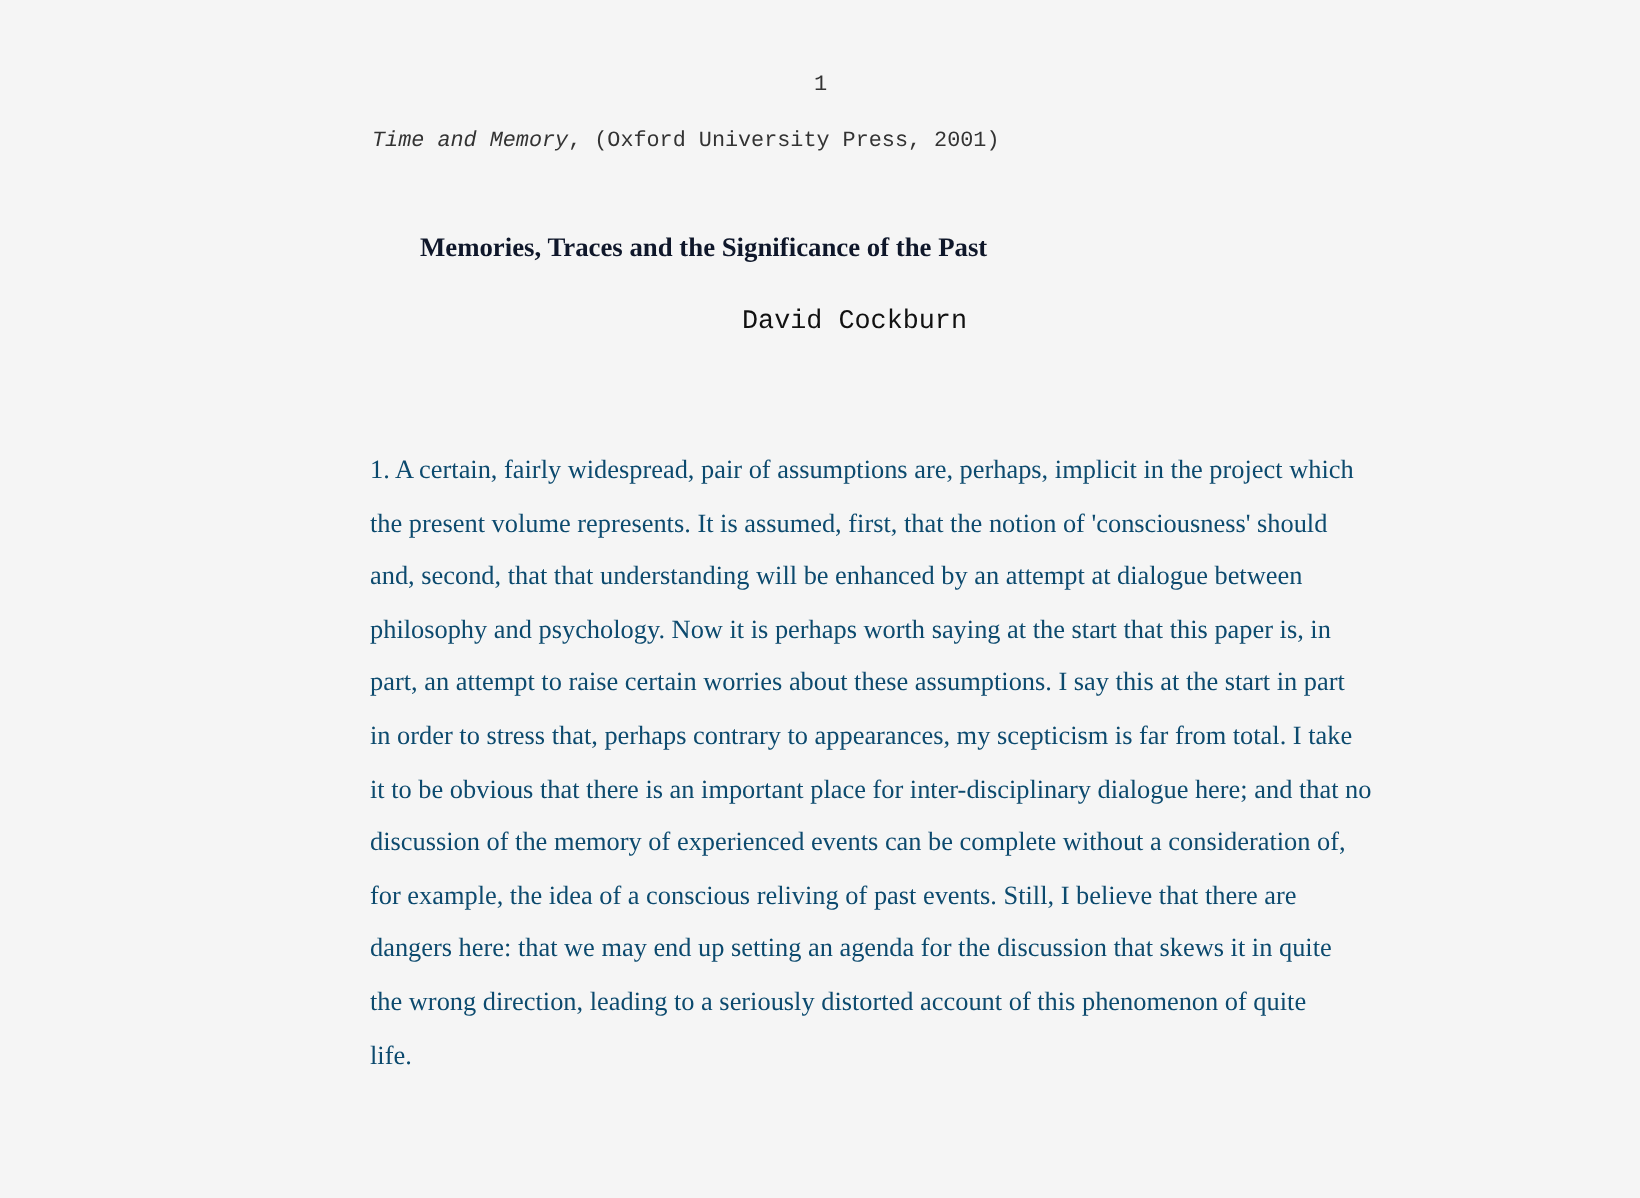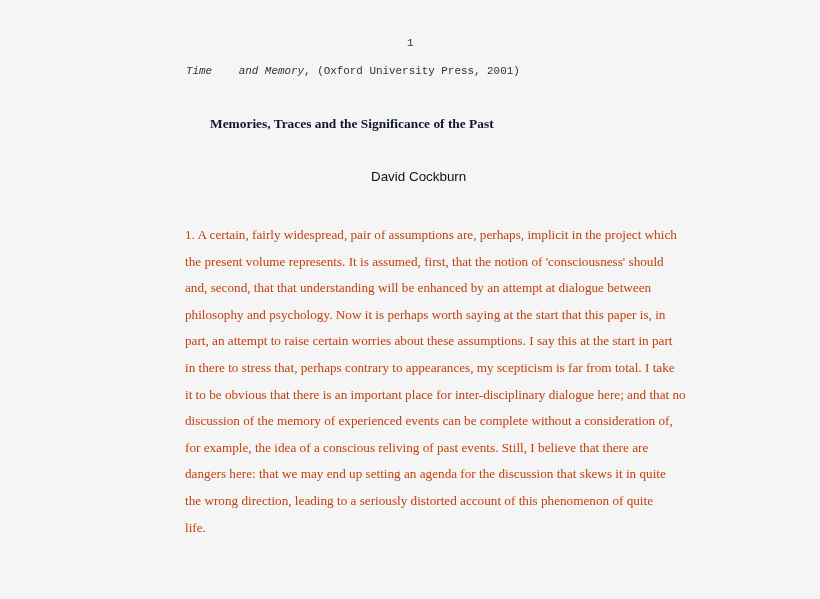--- a/index.html
+++ b/index.html
@@ -76,7 +76,7 @@
   <div class="page-number">1</div>
 
   <div class="citation">
-    <span class="line"><em>Time</em><em style="white-space:pre;padding-left:20px;"> and </em><em>Memory</em><span>, (Oxford University Press, 2001)</span></span>
+    <span class="line"><em>Time</em><em style="white-space:pre;"> and </em><em>Memory</em><span>, (Oxford University Press, 2001)</span></span>
   </div>
 
   <div class="title">Memories, Traces and the Significance of the Past</div>

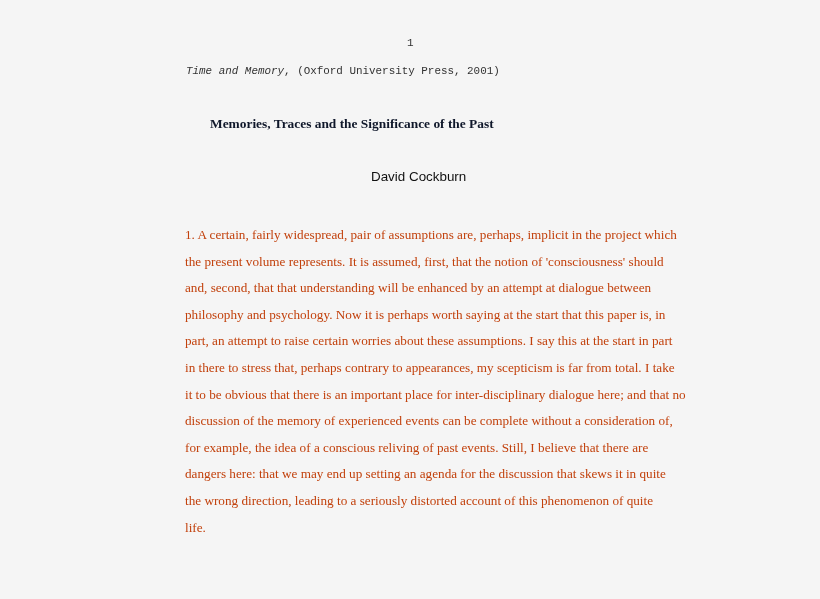--- a/index.html
+++ b/index.html
@@ -47,8 +47,8 @@
     .author {
       position: absolute;
       left: 371px;
-      top: 169px;
-      font-family: Liberation Sans, sans-serif;
+      top: 154px;
+      font-family: Liberation Mono, monospace;
       font-size: 13.4px;
       white-space: nowrap;
       color: #111;

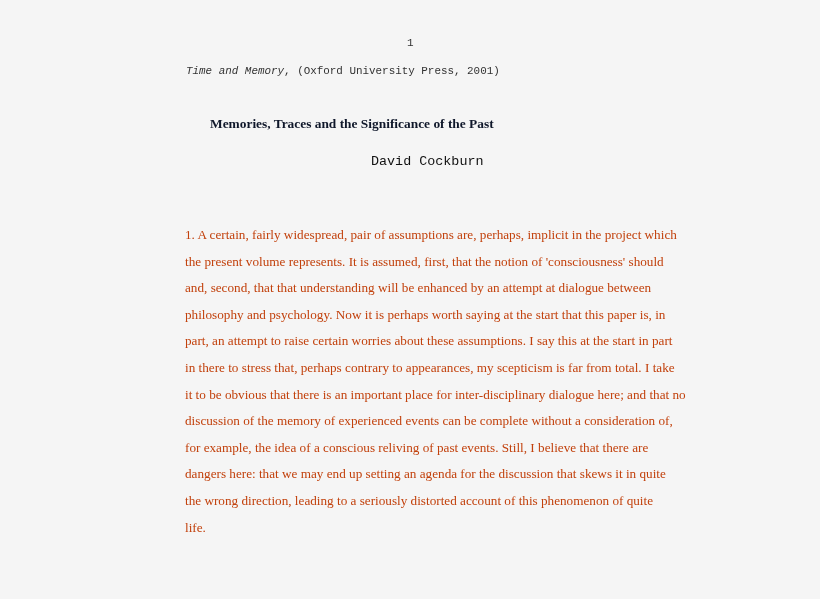--- a/index.html
+++ b/index.html
@@ -60,7 +60,7 @@
       font-family: "Liberation Serif", serif;
       font-size: 13.2px;
       line-height: 26.6px;
-      color: #c2410c;
+      color: #0c4a6e;
     }
     .body-text .line {
       display: block;

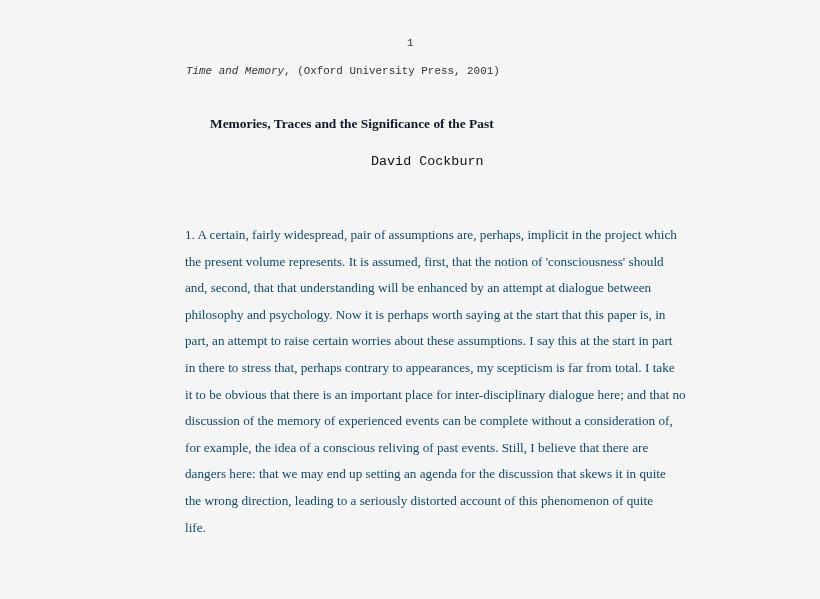--- a/index.html
+++ b/index.html
@@ -89,7 +89,7 @@
     <span class="line">and, second, that that understanding will be enhanced by an attempt at dialogue between</span>
     <span class="line">philosophy and psychology. Now it is perhaps worth saying at the start that this paper is, in</span>
     <span class="line">part, an attempt to raise certain worries about these assumptions. I say this at the start in part</span>
-    <span class="line">in there to stress that, perhaps contrary to appearances, my scepticism is far from total. I take</span>
+    <span class="line">in order to stress that, perhaps contrary to appearances, my scepticism is far from total. I take</span>
     <span class="line">it to be obvious that there is an important place for inter-disciplinary dialogue here; and that no</span>
     <span class="line">discussion of the memory of experienced events can be complete without a consideration of,</span>
     <span class="line">for example, the idea of a conscious reliving of past events. Still, I believe that there are</span>

